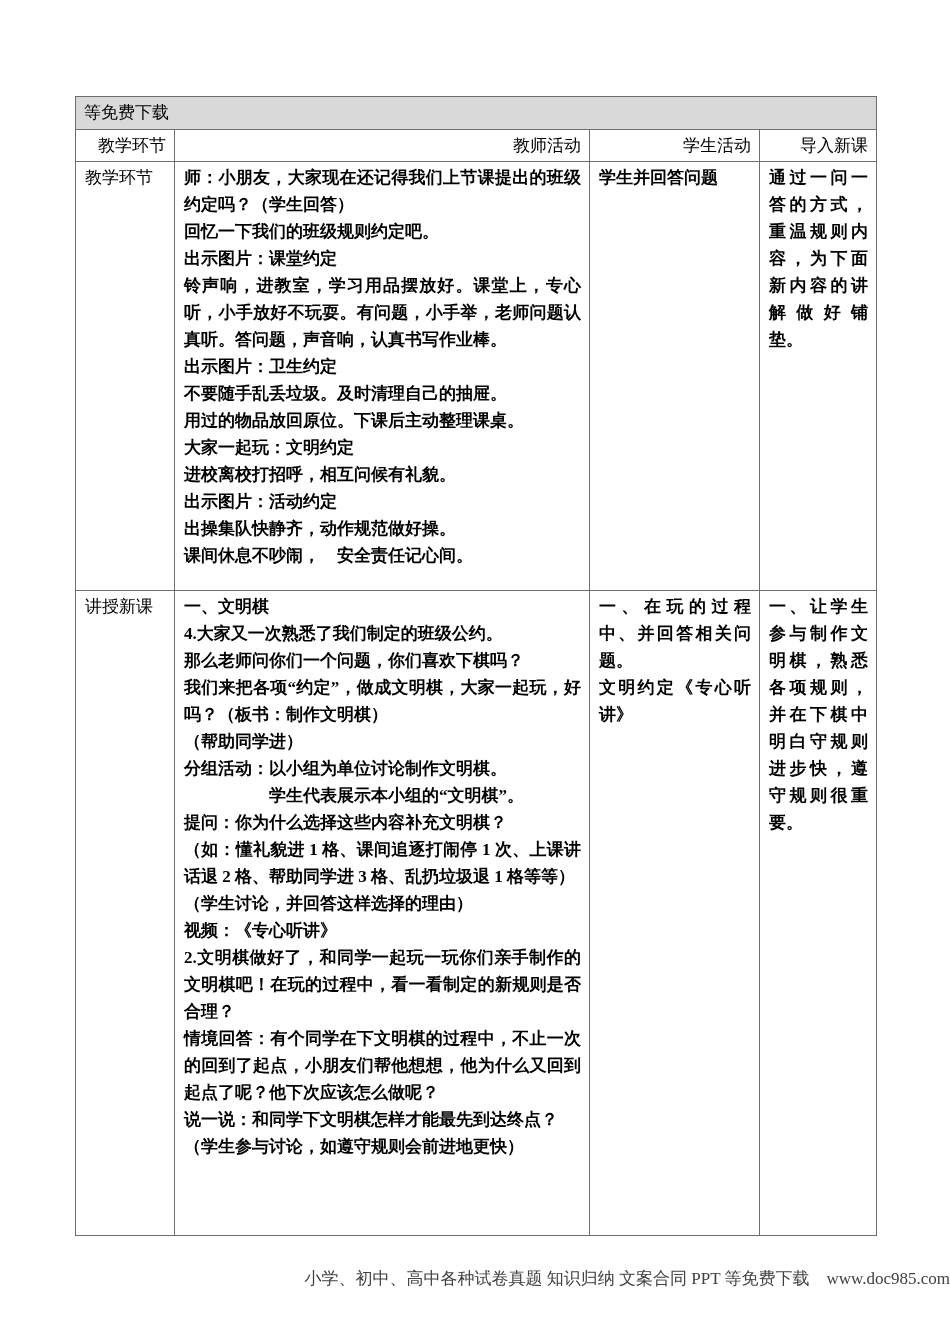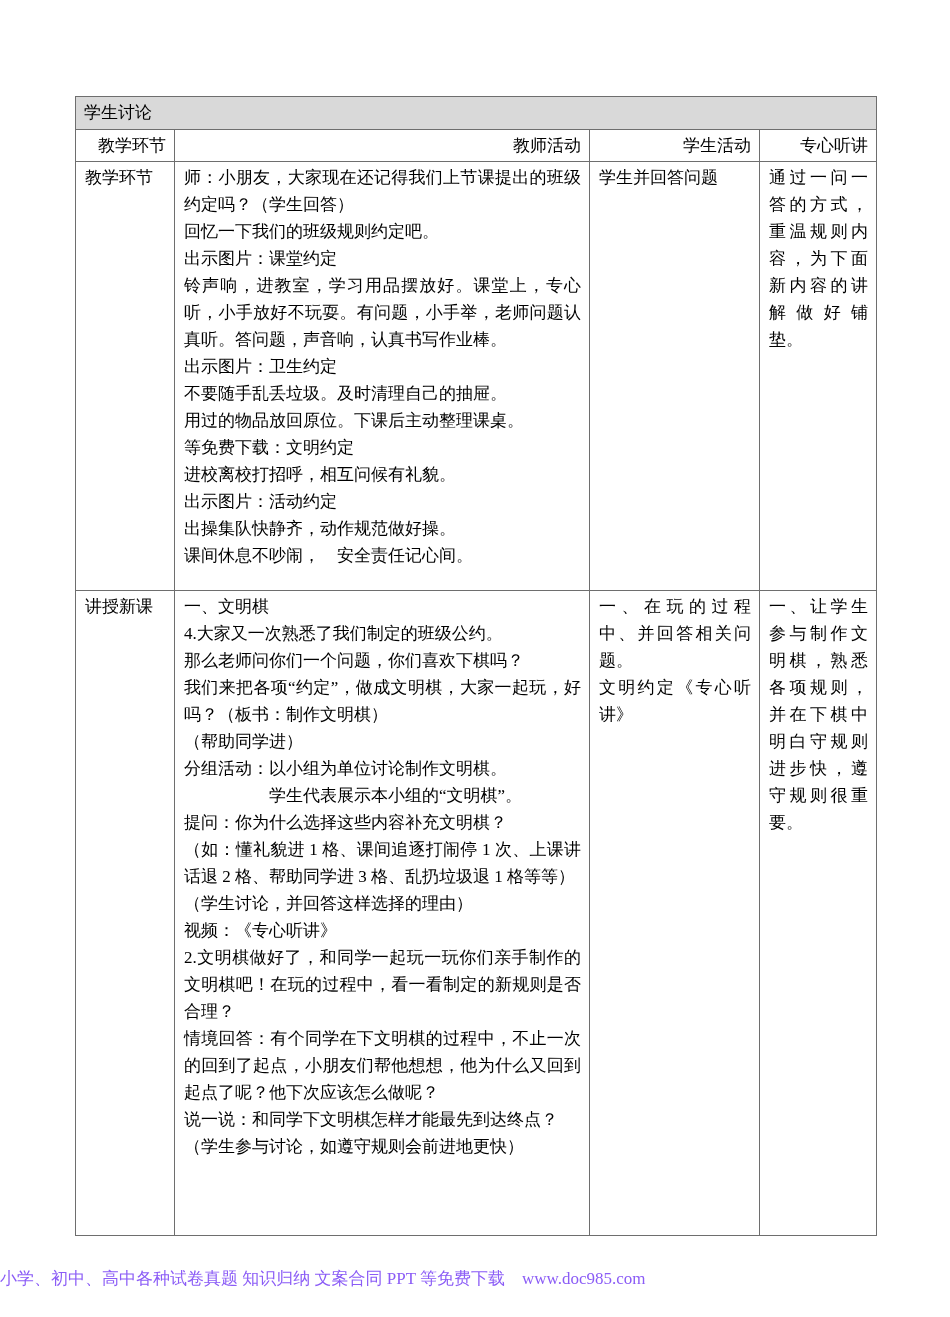--- a/index.html
+++ b/index.html
@@ -78,7 +78,7 @@
     </colgroup>
     <tbody>
       <tr class="title-row">
-        <td colspan="4">学生讨论</td>
+        <td colspan="4">等免费下载</td>
       </tr>
       <tr class="head-row">
         <td>教学环节</td>

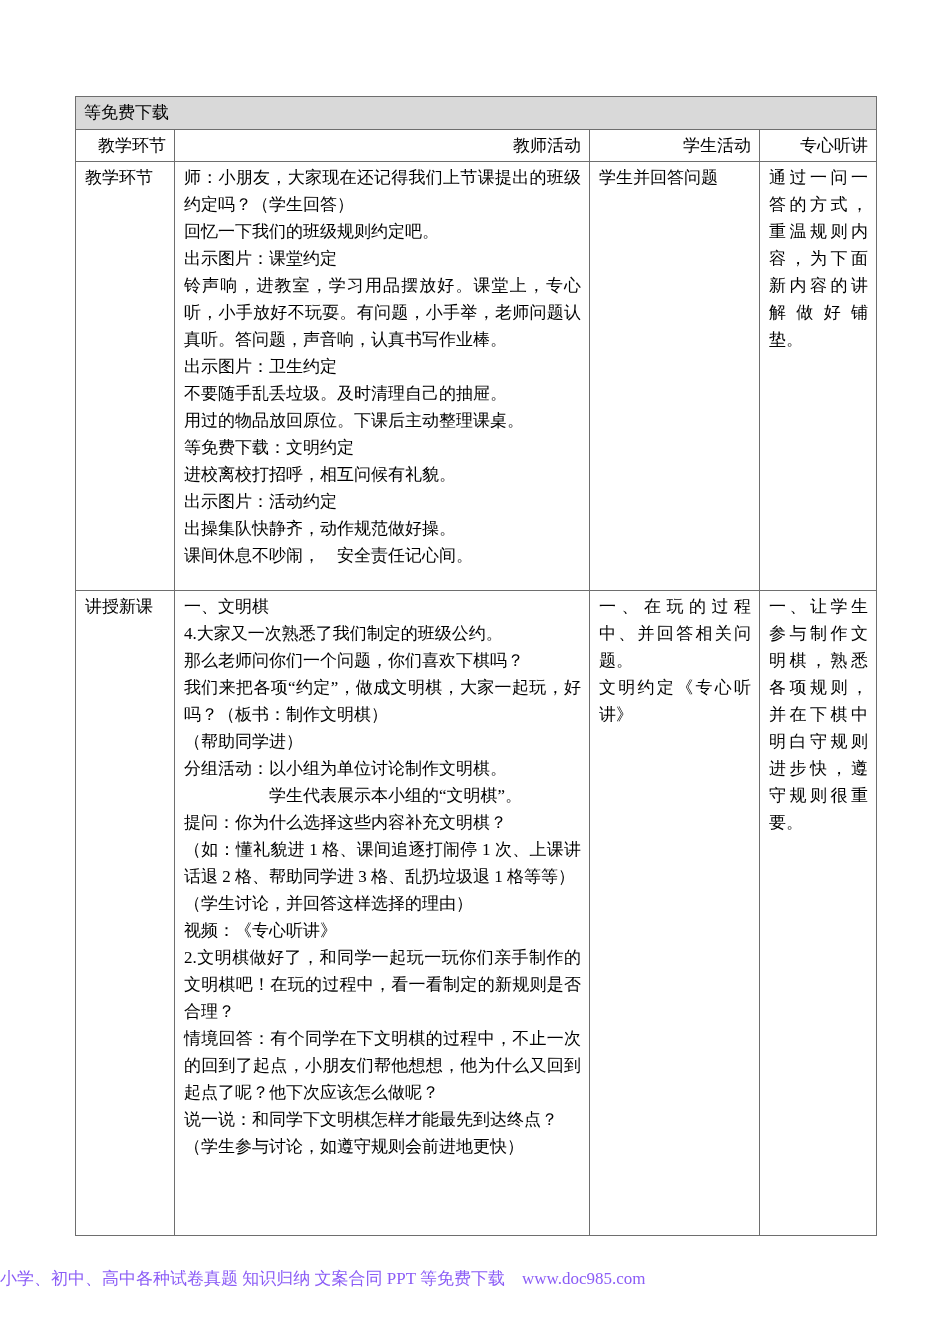--- a/index.html
+++ b/index.html
@@ -84,7 +84,7 @@
         <td>教学环节</td>
         <td>教师活动</td>
         <td>学生活动</td>
-        <td>专心听讲</td>
+        <td>导入新课</td>
       </tr>
       <tr class="body-row-1">
         <td class="stage-cell">教学环节</td>

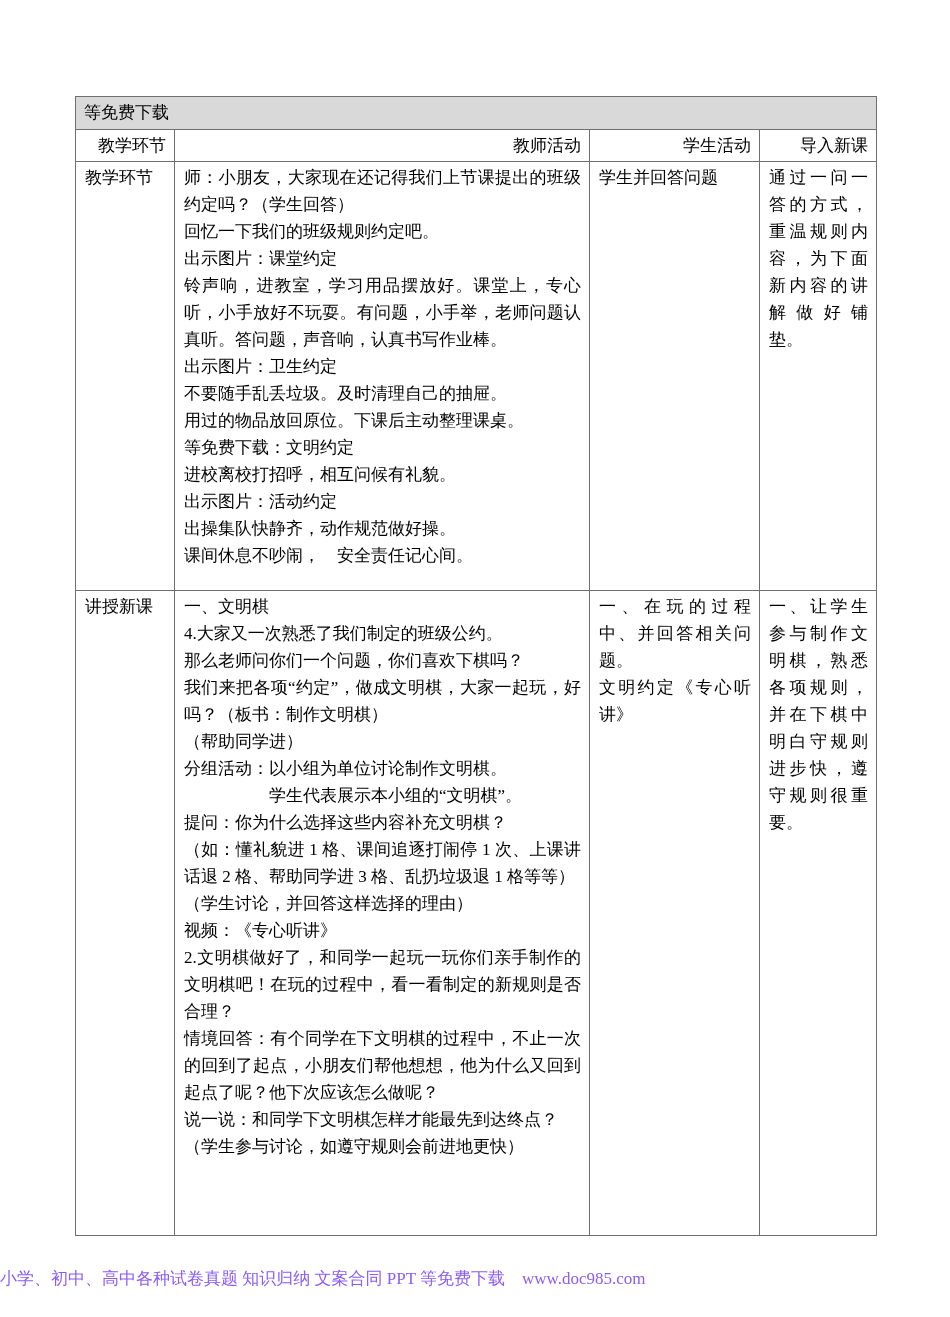--- a/index.html
+++ b/index.html
@@ -52,6 +52,7 @@
     text-align: justify;
     margin: 0;
     padding: 0;
+    font-weight: bold;
   }
   .footer {
     position: absolute;

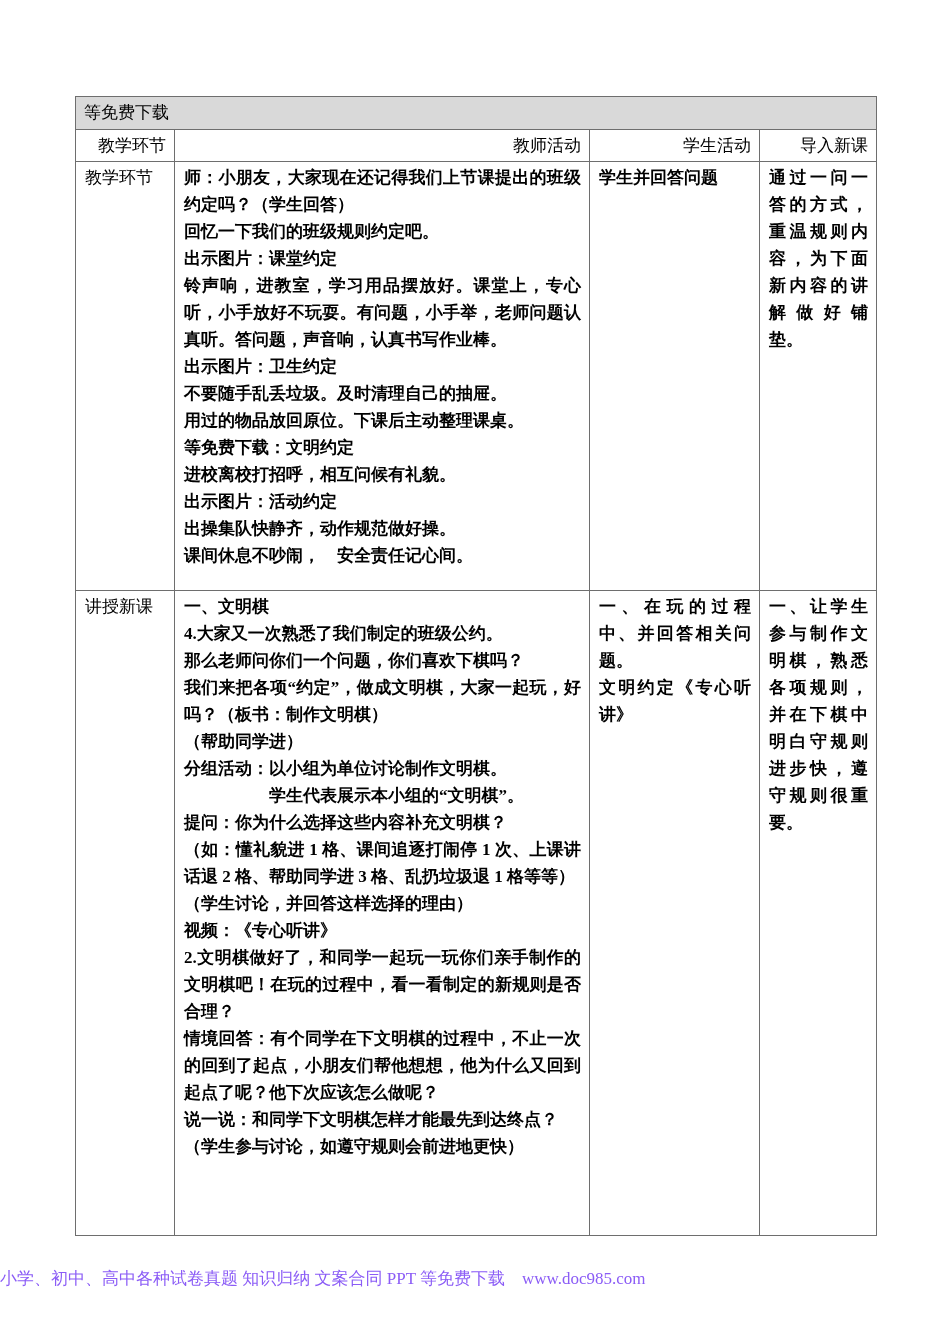--- a/index.html
+++ b/index.html
@@ -97,7 +97,7 @@
             <div class="para">出示图片：卫生约定</div>
             <div class="para">不要随手乱丢垃圾。及时清理自己的抽屉。</div>
             <div class="para">用过的物品放回原位。下课后主动整理课桌。</div>
-            <div class="para">等免费下载：文明约定</div>
+            <div class="para">大家一起玩：文明约定</div>
             <div class="para">进校离校打招呼，相互问候有礼貌。</div>
             <div class="para">出示图片：活动约定</div>
             <div class="para">出操集队快静齐，动作规范做好操。</div>

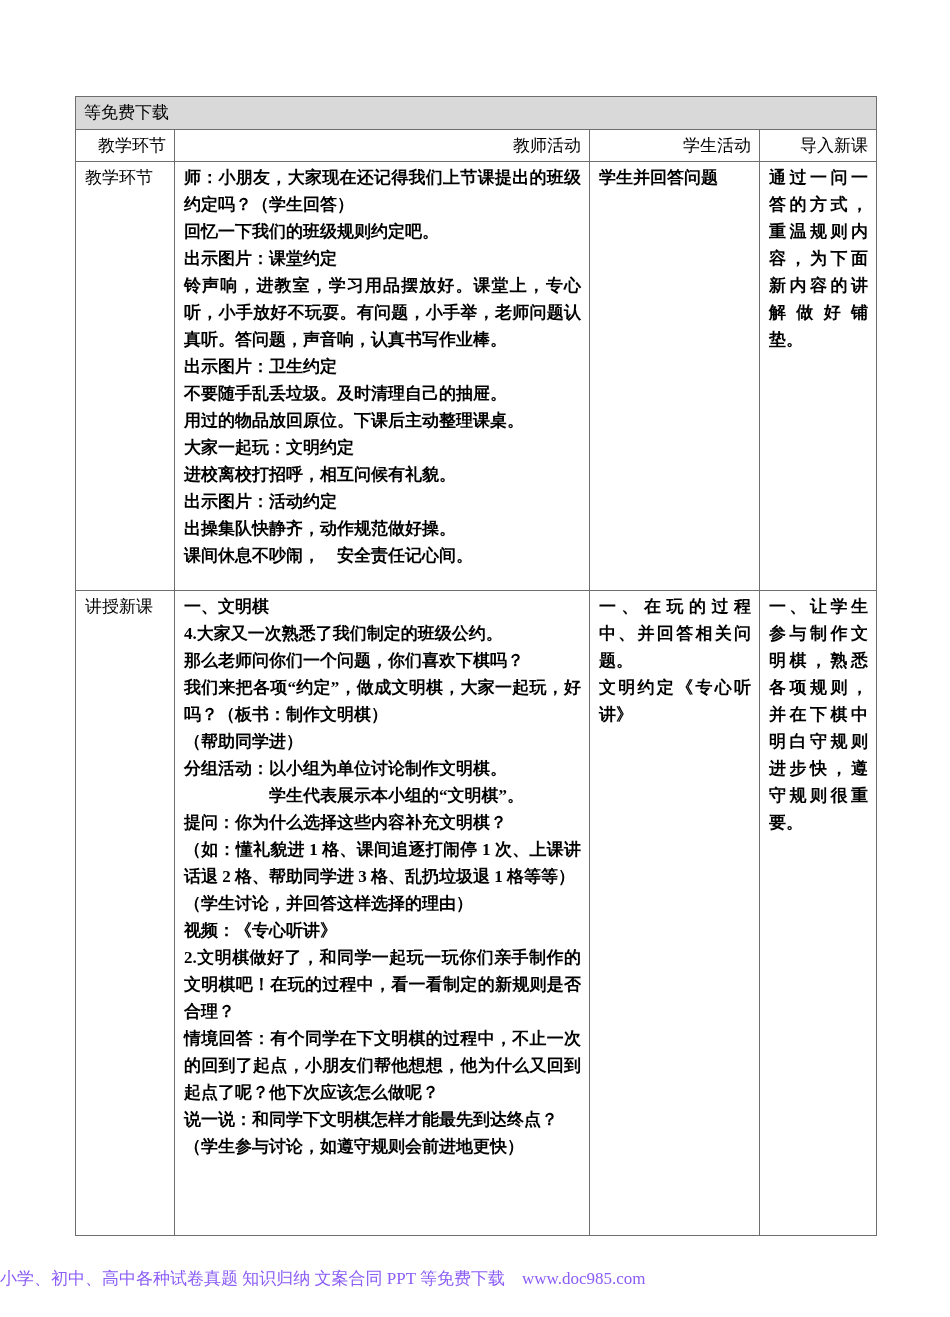--- a/index.html
+++ b/index.html
@@ -59,10 +59,10 @@
     left: 0;
     top: 1265px;
     width: 100%;
-    text-align: left;
+    text-align: right;
     font-size: 17px;
     line-height: 27px;
-    color: #8b5cf6;
+    color: #404040;
   }
 </style>
 </head>

